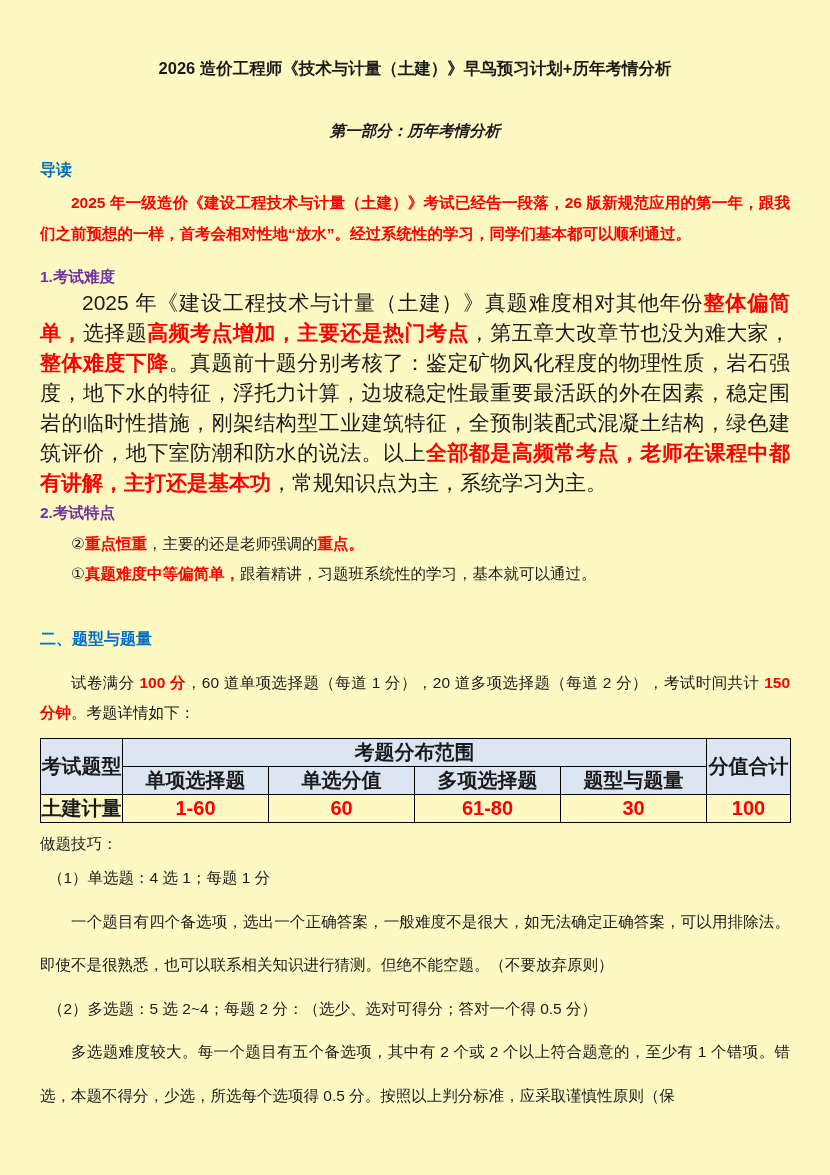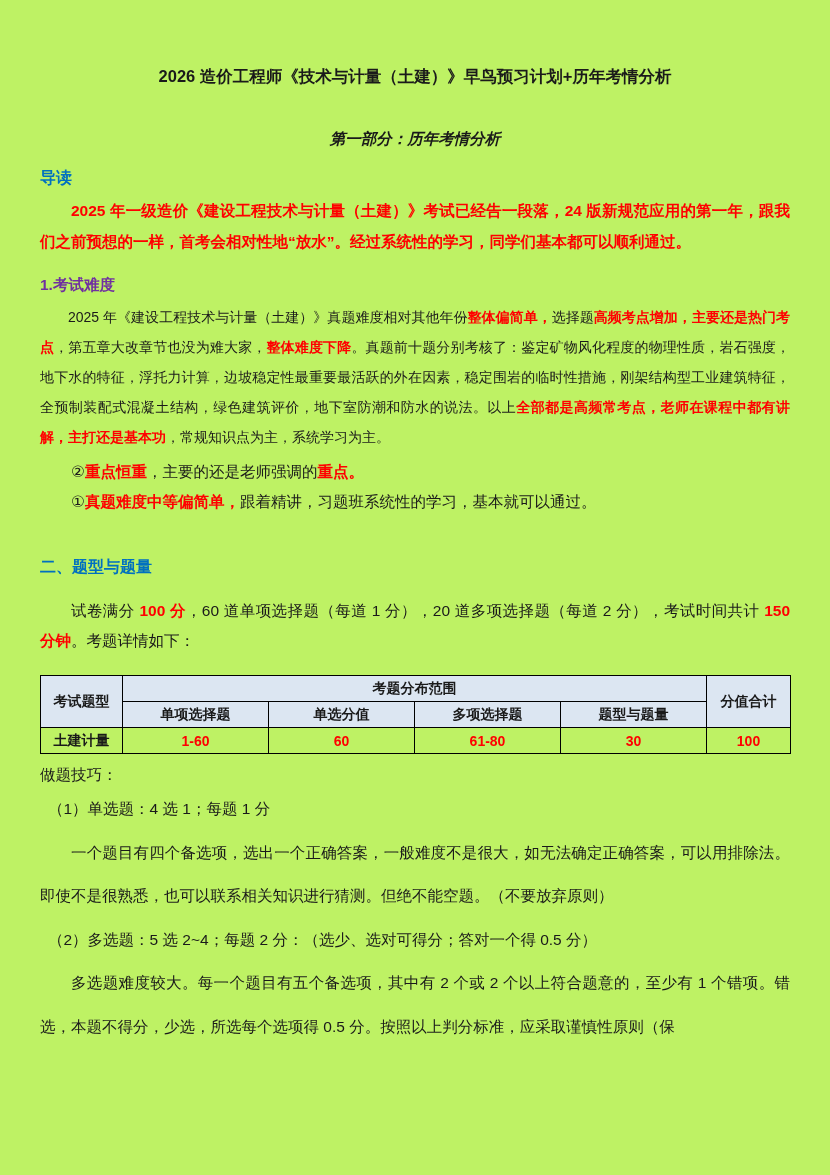--- a/index.html
+++ b/index.html
@@ -6,12 +6,12 @@
   .page{
     position:relative;
     width:830px;height:1175px;
-    background:#bef264;
+    background:#fef9c3;
     font-family:"Liberation Sans","DejaVu Sans",sans-serif;
     color:#1a1a1a;
     overflow:hidden;
     box-sizing:border-box;
-    padding:8px 40px;
+    padding:0 40px;
   }
   .red{color:#FF0000;font-weight:bold;}
   .doc-title{

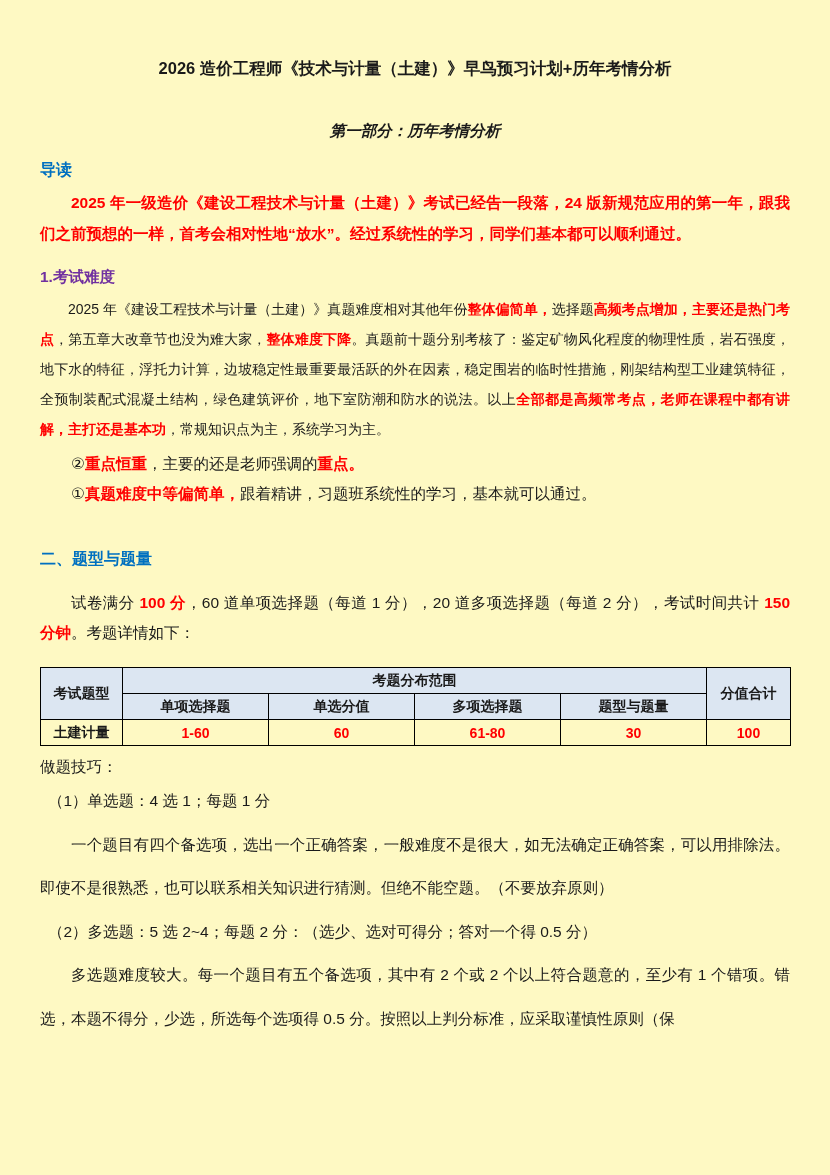--- a/index.html
+++ b/index.html
@@ -129,7 +129,7 @@
 
   <div class="intro-label">导读</div>
 
-  <div class="intro-para">2025 年一级造价《建设工程技术与计量（土建）》考试已经告一段落，24 版新规范应用的第一年，跟我们之前预想的一样，首考会相对性地“放水”。经过系统性的学习，同学们基本都可以顺利通过。</div>
+  <div class="intro-para">2025 年一级造价《建设工程技术与计量（土建）》考试已经告一段落，26 版新规范应用的第一年，跟我们之前预想的一样，首考会相对性地“放水”。经过系统性的学习，同学们基本都可以顺利通过。</div>
 
 
   <div class="h-purple sub1-heading">1.考试难度</div>

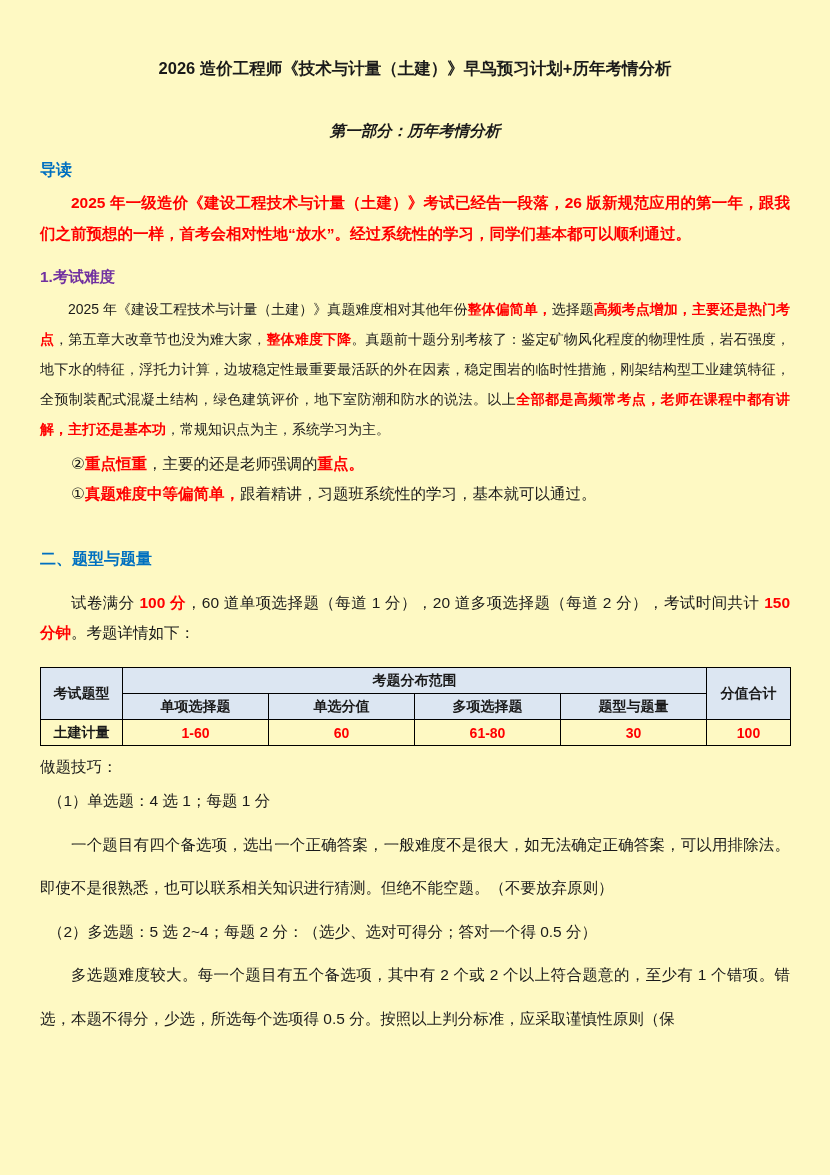--- a/index.html
+++ b/index.html
@@ -60,8 +60,8 @@
   }
   .sub1-heading{margin-top:17px;}
   .body-para{
-    margin-top:6px;
-    font-size:14px;
+    margin-top:0;
+    font-size:21px;
     line-height:30px;
     text-indent:2em;
     text-align:justify;

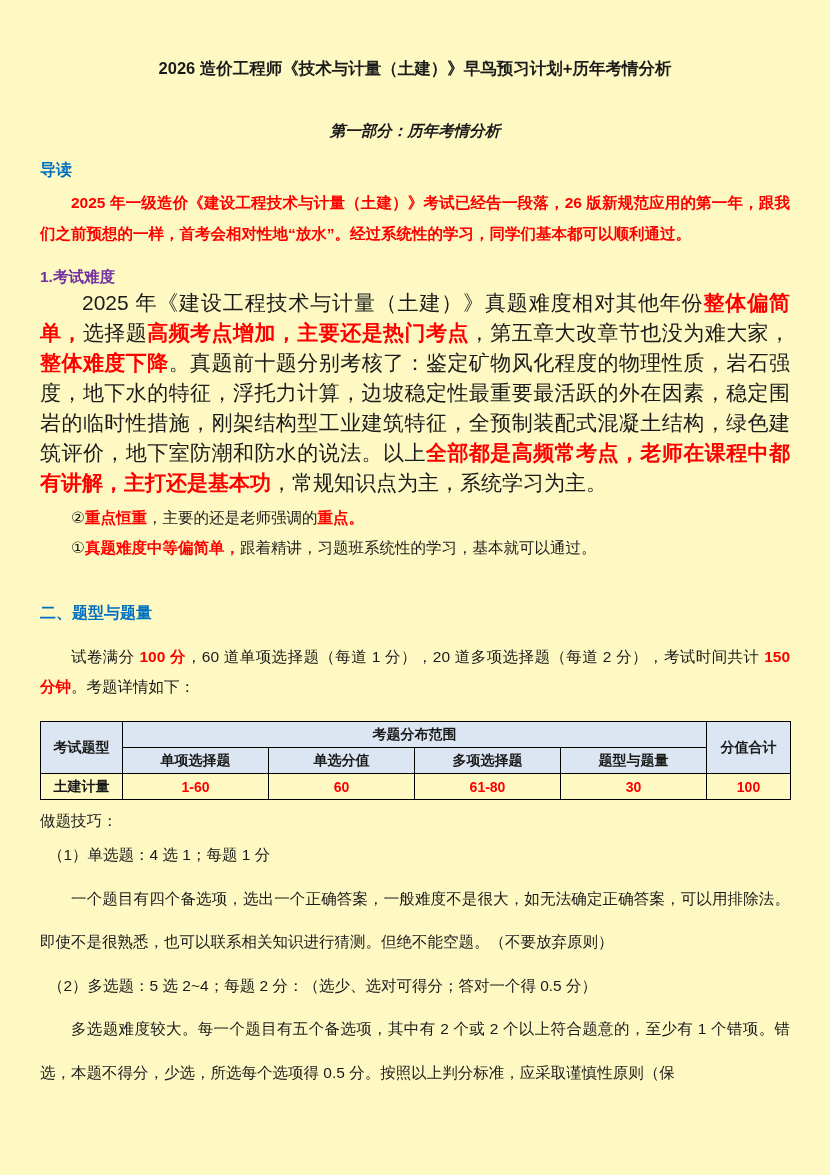--- a/index.html
+++ b/index.html
@@ -136,6 +136,7 @@
 
   <div class="body-para"><span>2025 年《建设工程技术与计量（土建）》真题难度相对其他年份</span><span class="red">整体偏简单，</span><span>选择题</span><span class="red">高频考点增加，主要还是热门考点</span><span>，第五章大改章节也没为难大家，</span><span class="red">整体难度下降</span><span>。真题前十题分别考核了：鉴定矿物风化程度的物理性质，岩石强度，地下水的特征，浮托力计算，边坡稳定性最重要最活跃的外在因素，稳定围岩的临时性措施，刚架结构型工业建筑特征，全预制装配式混凝土结构，绿色建筑评价，地下室防潮和防水的说法。以上</span><span class="red">全部都是高频常考点，老师在课程中都有讲解，主打还是基本功</span><span>，常规知识点为主，系统学习为主。</span></div>
 
+  <div class="h-purple sub2-heading">2.考试特点</div>
 
   <div class="points">
     <div class="point-line"><span>②</span><span class="red">重点恒重</span><span>，主要的还是老师强调的</span><span class="red">重点。</span></div>

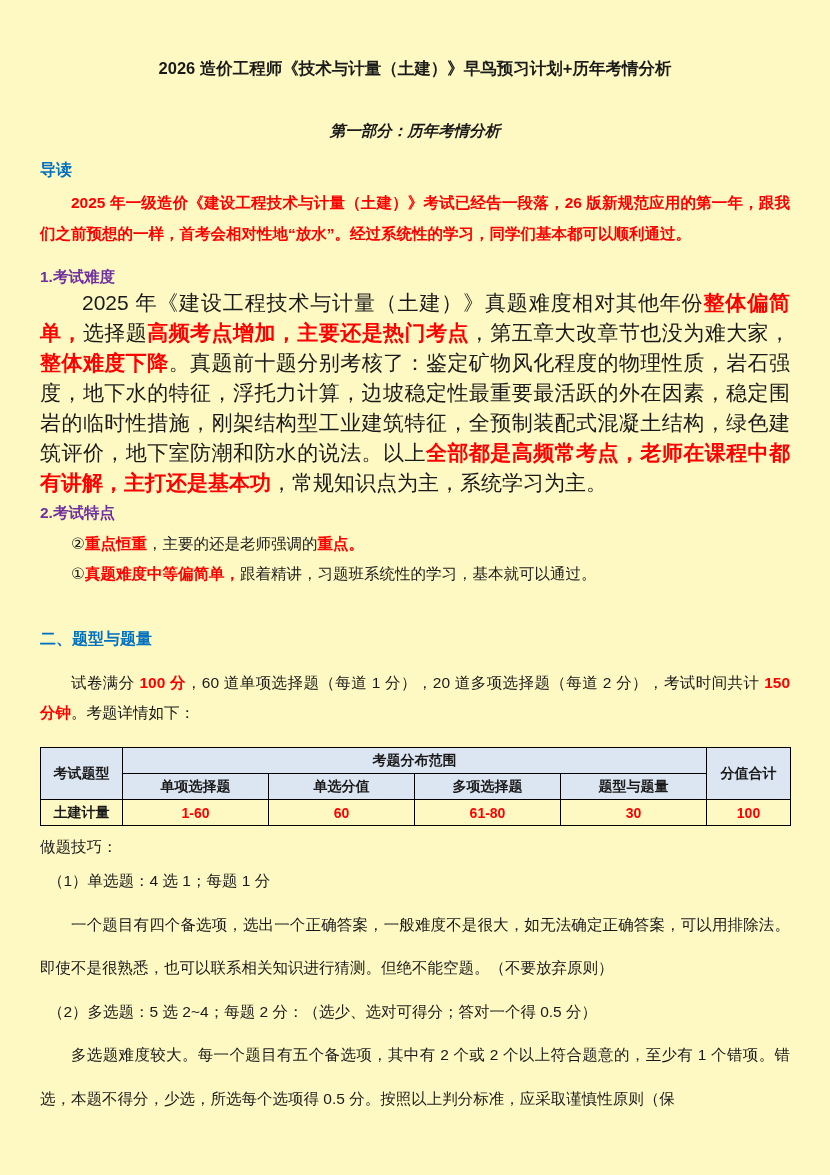--- a/index.html
+++ b/index.html
@@ -82,11 +82,11 @@
     text-align:justify;
   }
   table.exam-table{
-    margin-top:19px;
+    margin-top:10px;
     border-collapse:collapse;
     width:750px;
     table-layout:fixed;
-    font-size:14px;
+    font-size:20px;
   }
   table.exam-table td,table.exam-table th{
     border:1.8px solid #000;

